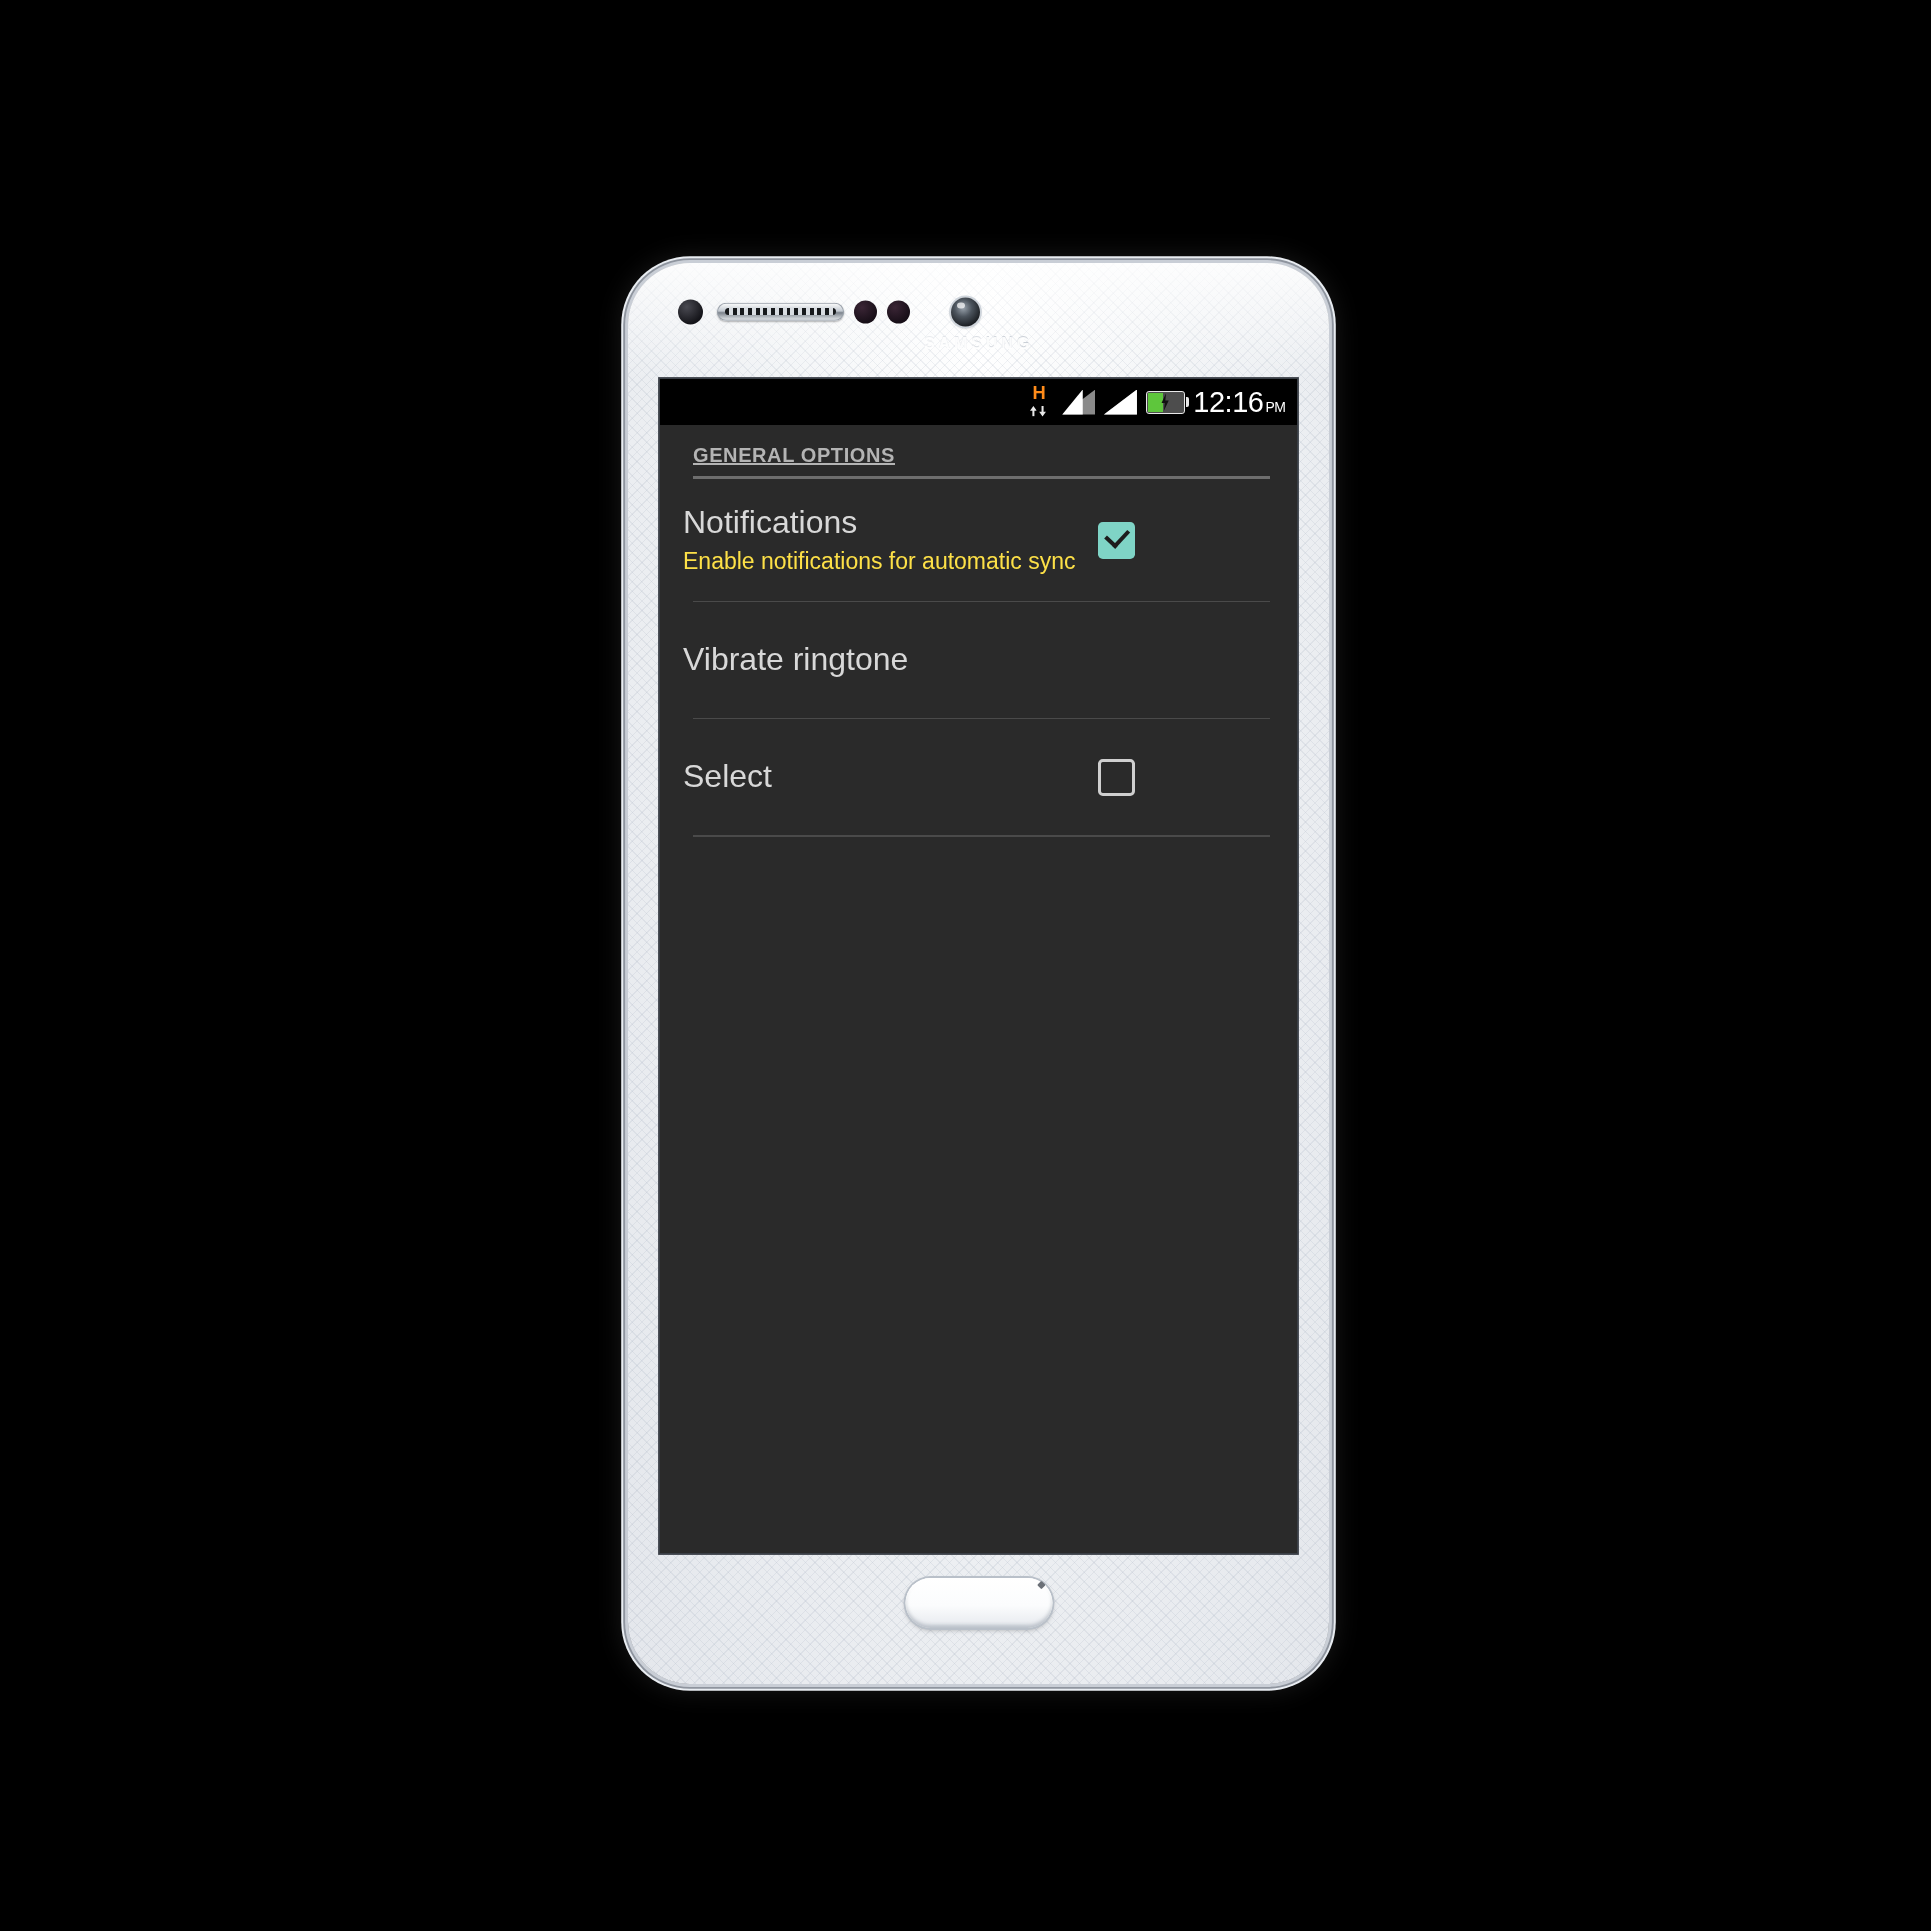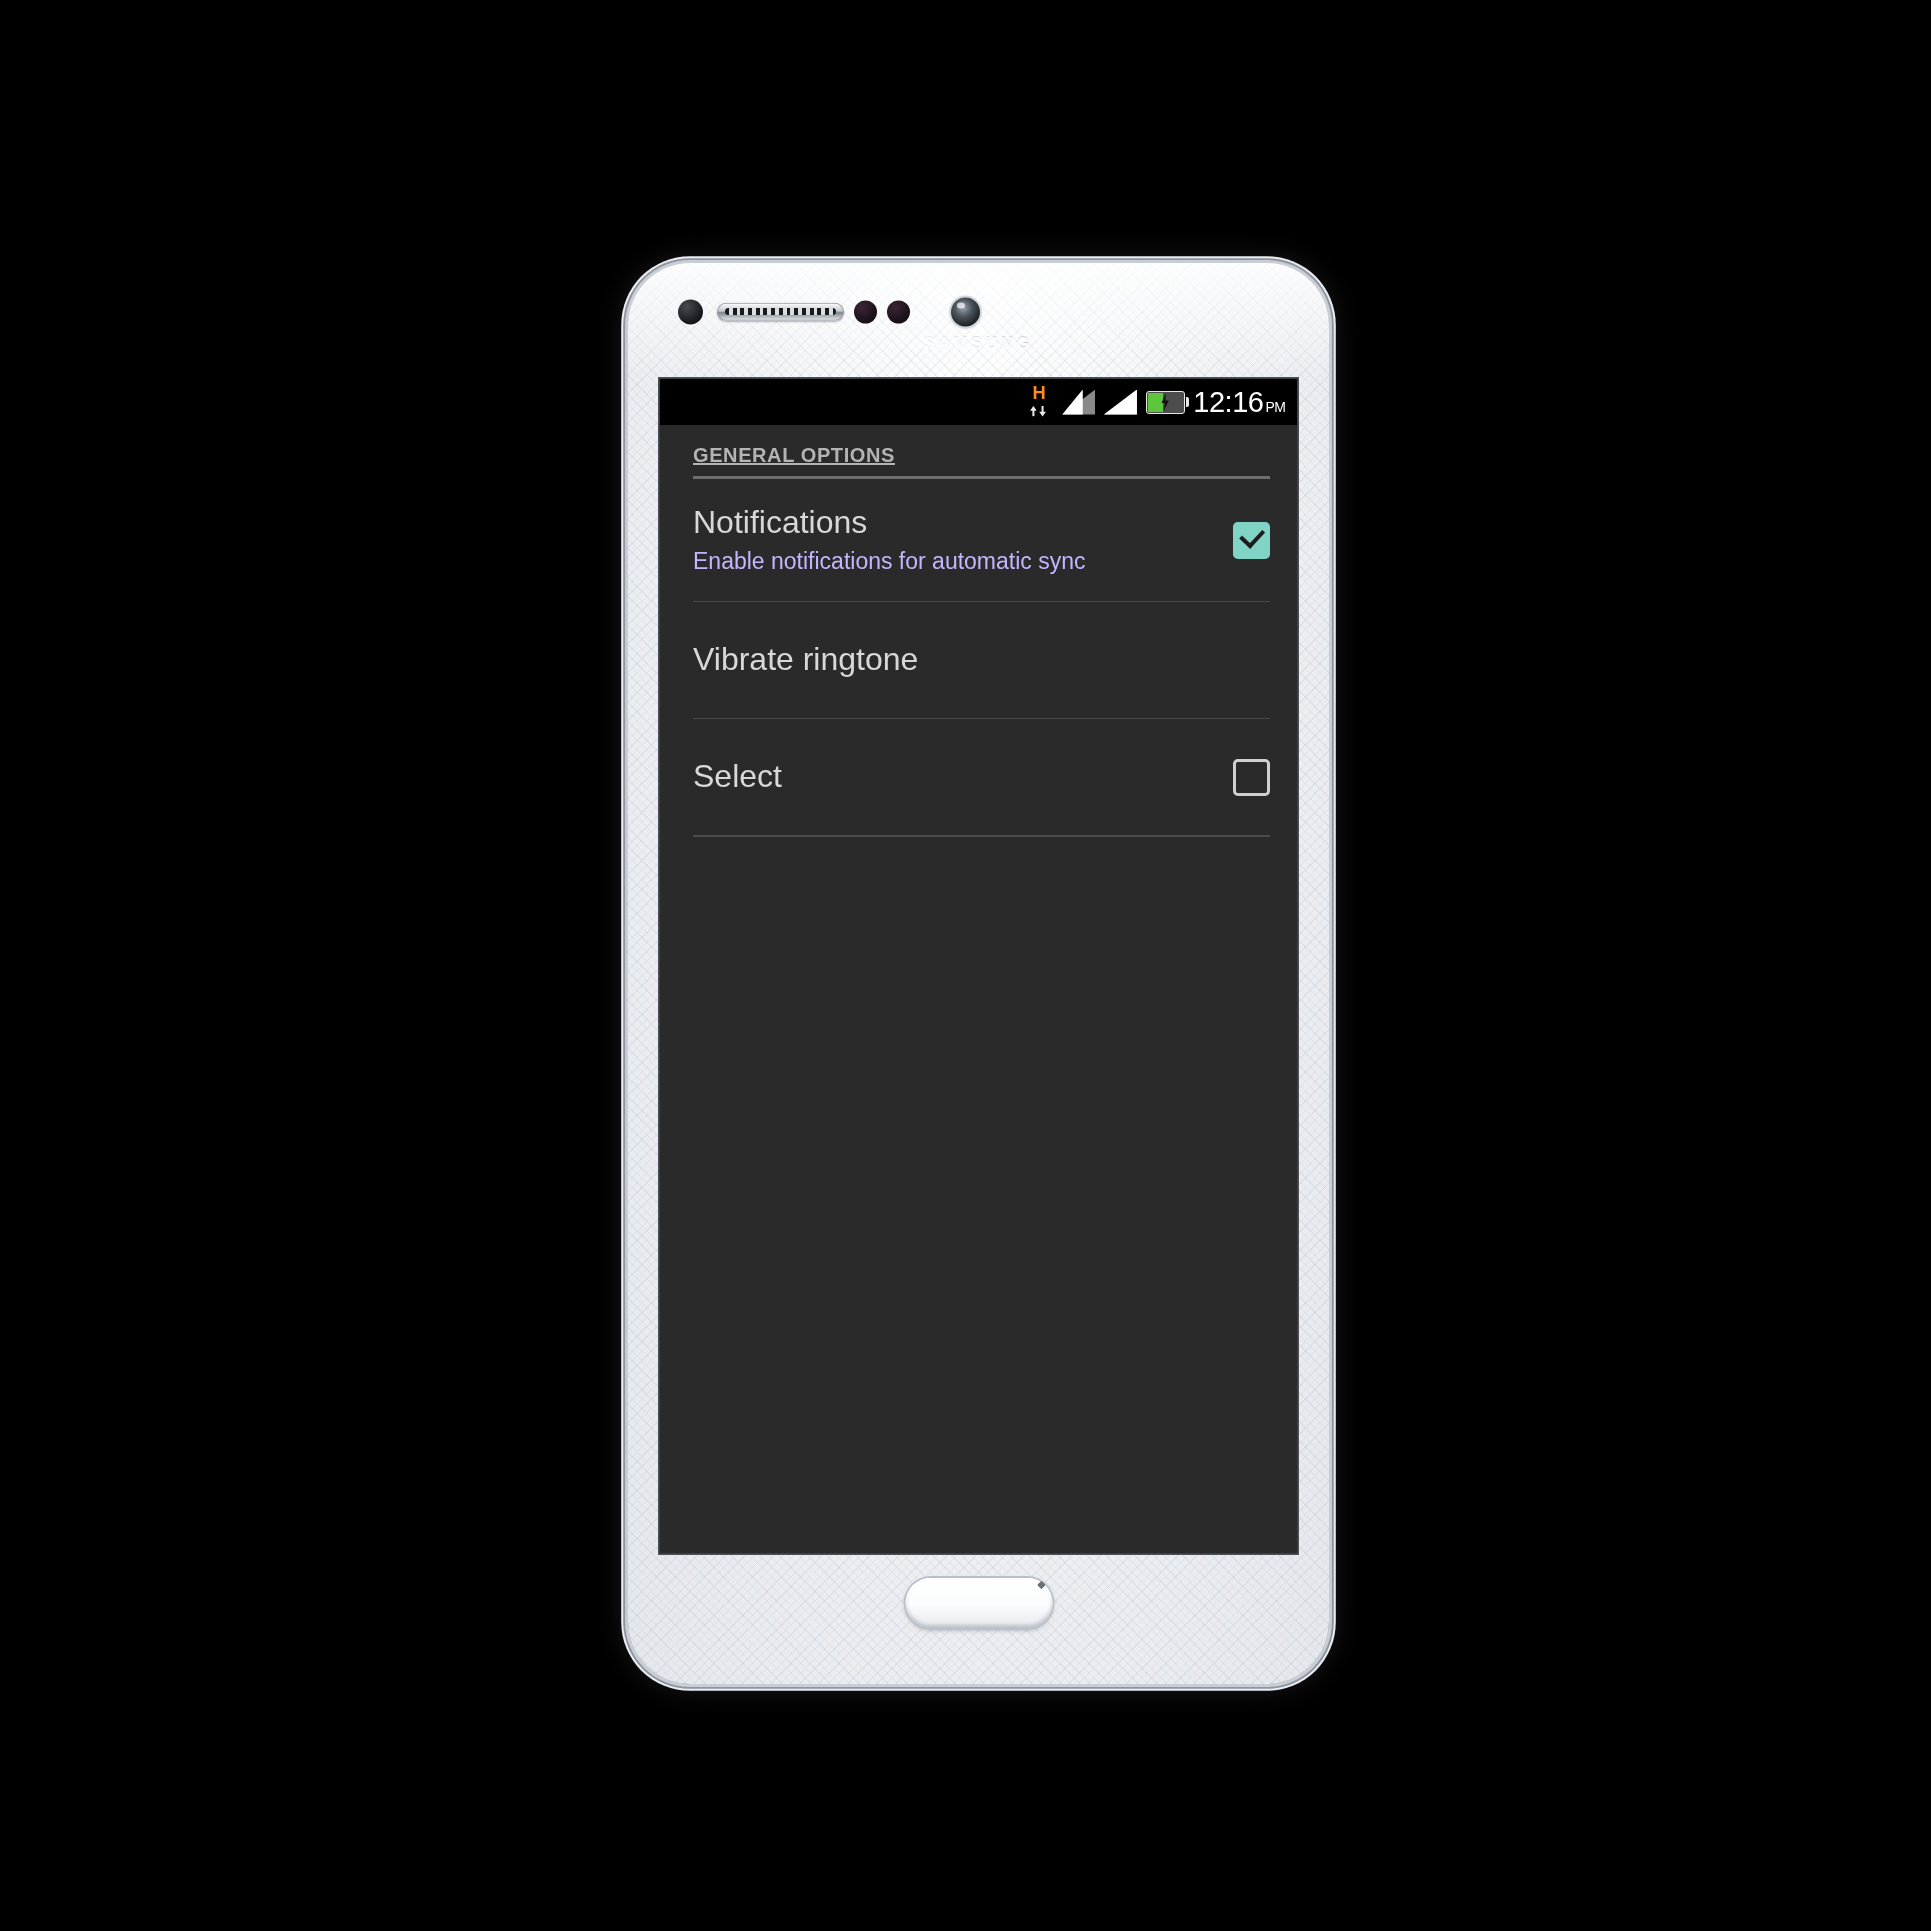--- a/index.html
+++ b/index.html
@@ -175,9 +175,8 @@
   .row {
     position:relative;
     display:flex; align-items:center;
-    padding:0 27px 0 33px;
+    padding:0 27px 0 23px;
     min-height:116px;
-    justify-content:space-between;
   }
   .row .texts { flex:1; padding:25px 0; max-width:415px; }
   .row .title { color:#d8d8d8; font-size:32px; font-weight:400; line-height:1.18; }

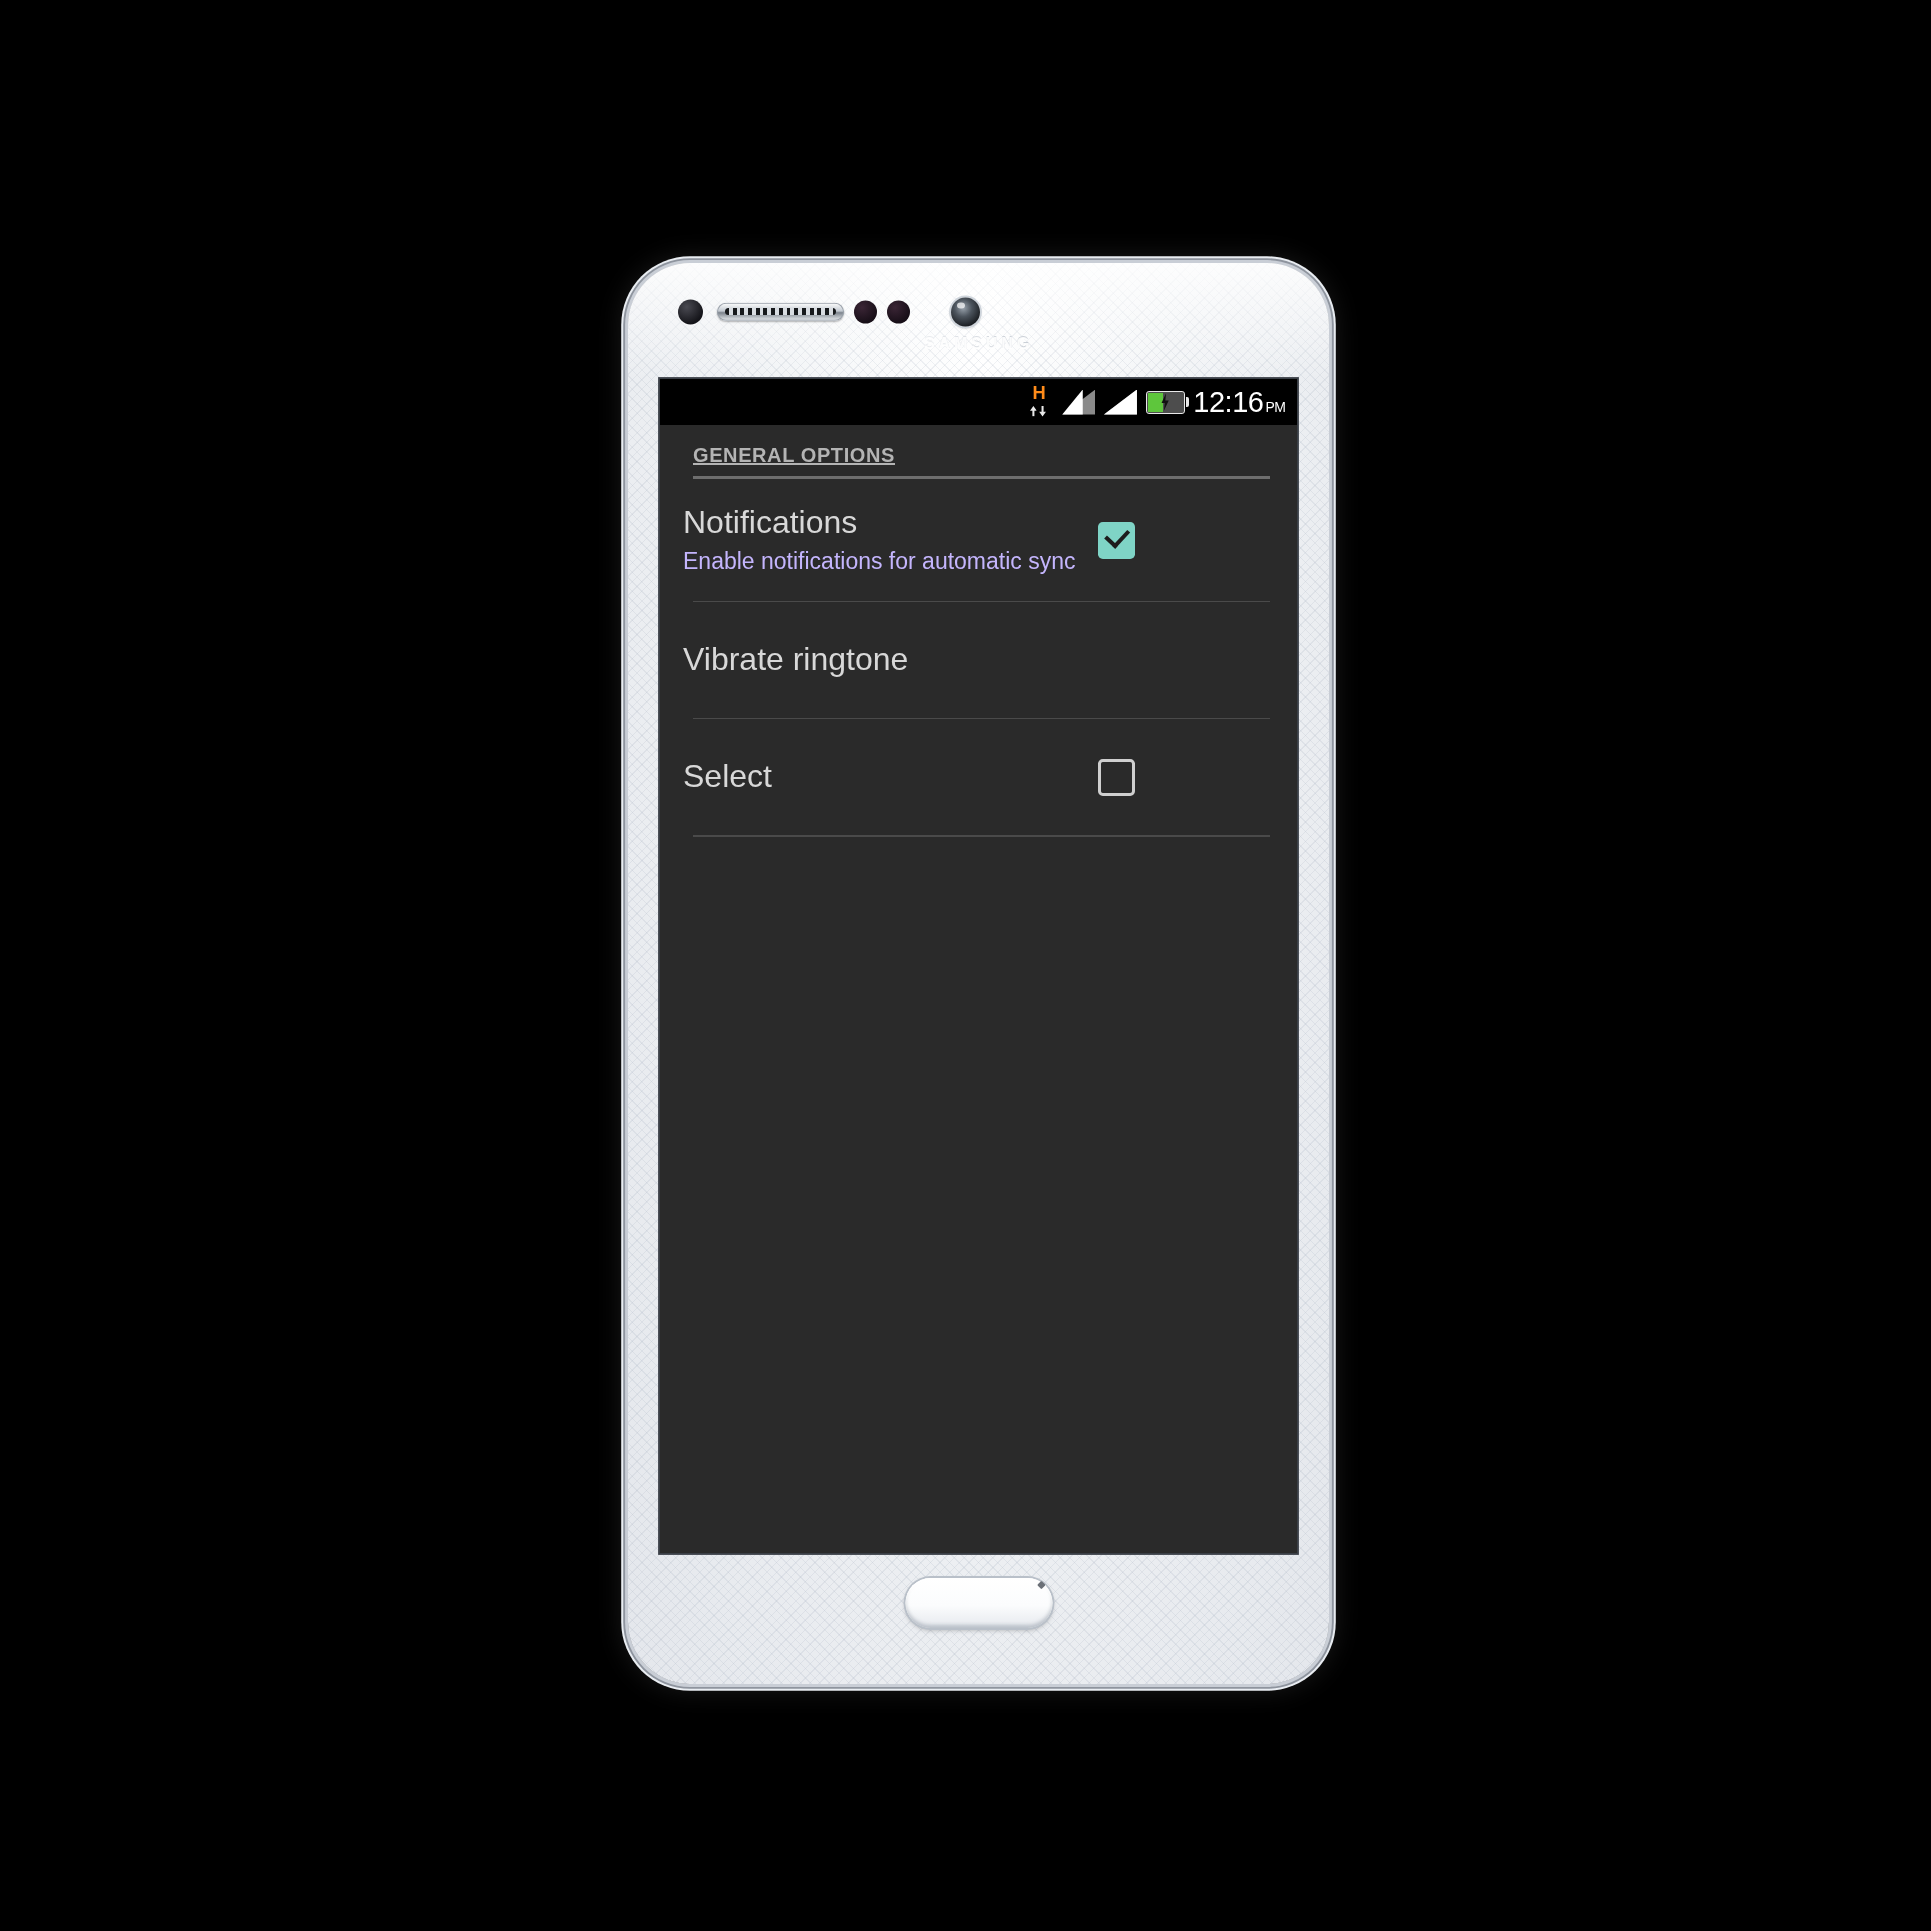--- a/index.html
+++ b/index.html
@@ -180,7 +180,7 @@
   }
   .row .texts { flex:1; padding:25px 0; max-width:415px; }
   .row .title { color:#d8d8d8; font-size:32px; font-weight:400; line-height:1.18; }
-  .row .summary { color:#c4b5fd; font-size:23px; line-height:1.25; margin-top:5.8px; }
+  .row .summary { color:#fde047; font-size:23px; line-height:1.25; margin-top:5.8px; }
   .row-sep { height:1px; background:#4a4a4a; margin:0 27px 0 33px; }
 
   .cb { width:37px; height:37px; flex:0 0 37px; position:relative; }

